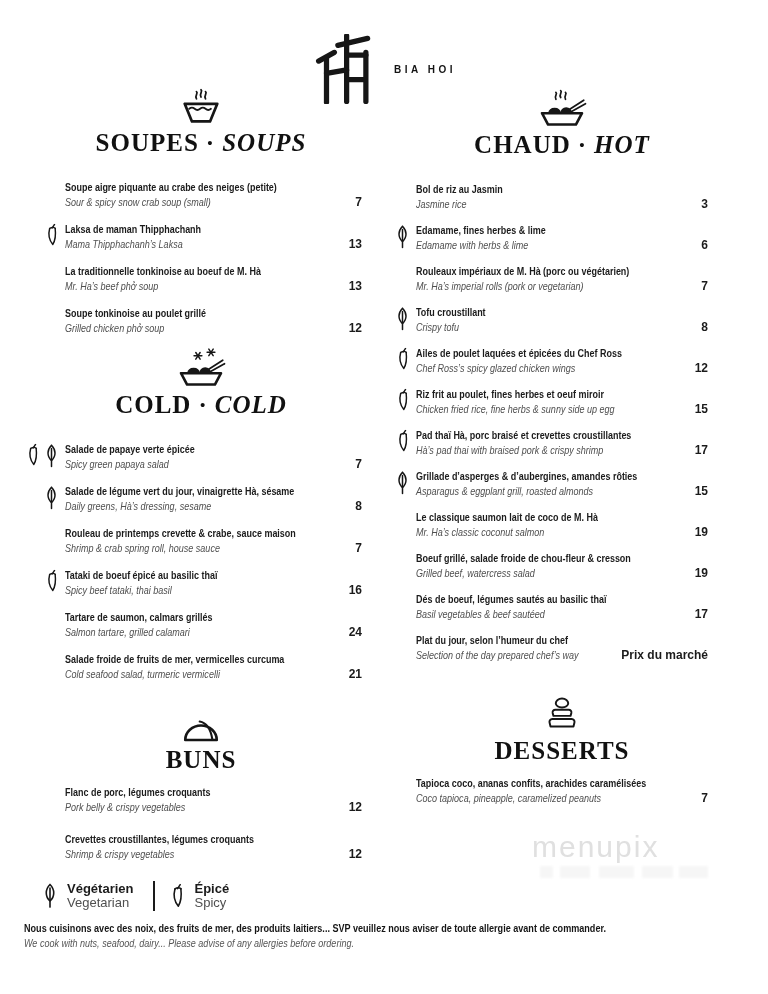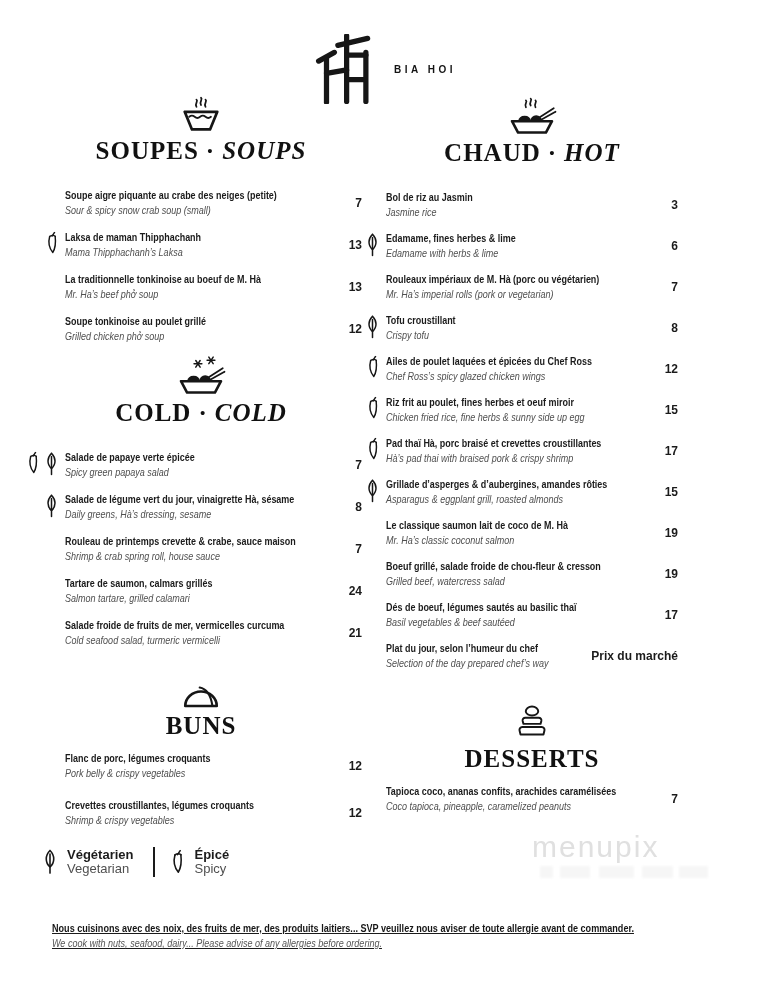--- a/index.html
+++ b/index.html
@@ -12,7 +12,7 @@
   .logo{width:64px;height:70px;}
   .tagline{font-size:10px;font-weight:bold;letter-spacing:3.5px;color:#141414;}
   
-  .cols{position:absolute;top:96px;left:40px;display:flex;gap:24px;}
+  .cols{position:absolute;top:88px;left:40px;display:flex;gap:54px;}
   .col-left{width:322px;}
   .col-right{width:292px;}
   

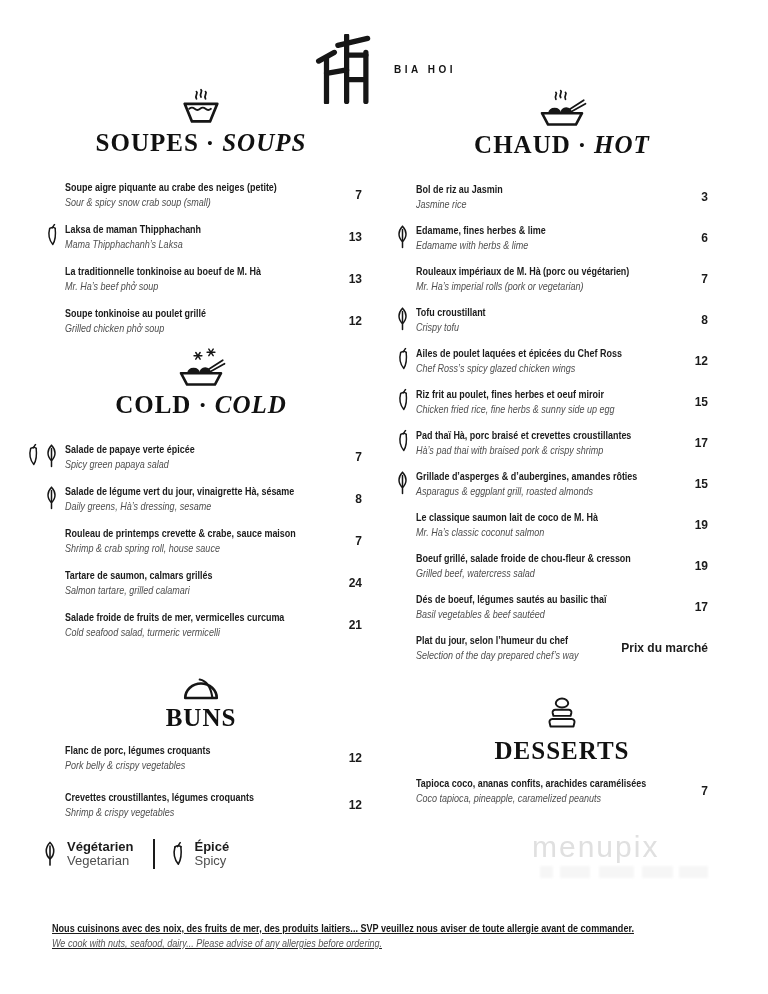--- a/index.html
+++ b/index.html
@@ -28,7 +28,7 @@
   .sec-desserts{margin-top:34px;}
   .sec-buns .items,.sec-desserts .items{margin-top:10px;}
   
-  .item{display:flex;align-items:center;position:relative;margin-bottom:13px;}
+  .item{display:flex;align-items:flex-end;position:relative;margin-bottom:13px;}
   .sec-chaud .item{margin-bottom:12px;}
   .sec-buns .item,.sec-desserts .item{margin-bottom:18px;}
   .txt{flex:1;min-width:0;}

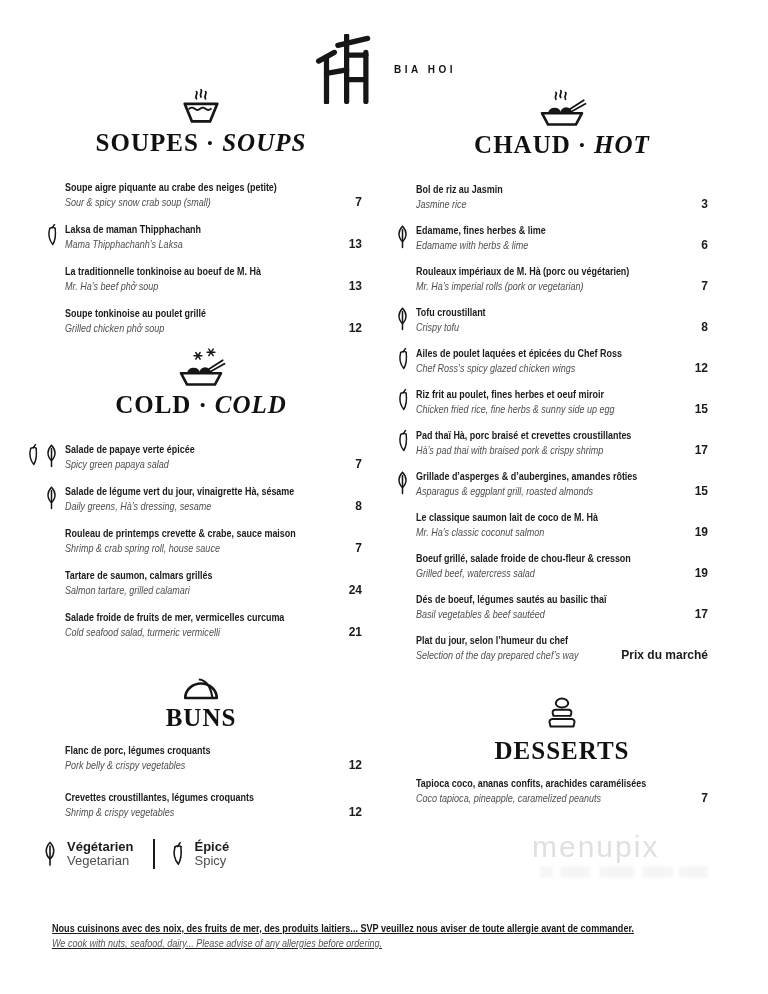--- a/index.html
+++ b/index.html
@@ -199,6 +199,18 @@
     <span class="price">7</span>
   </div>
           <div class="item">
+    <span class="marks">
+              <svg class="mark mark-spicy" viewBox="0 0 16 28">
+                <use href="#ic-spicy"></use>
+              </svg>
+            </span>
+    <span class="txt">
+      <span class="fr">Tataki de boeuf épicé au basilic thaï</span>
+      <span class="en">Spicy beef tataki, thai basil</span>
+    </span>
+    <span class="price">16</span>
+  </div>
+          <div class="item">
     <span class="marks"></span>
     <span class="txt">
       <span class="fr">Tartare de saumon, calmars grillés</span>

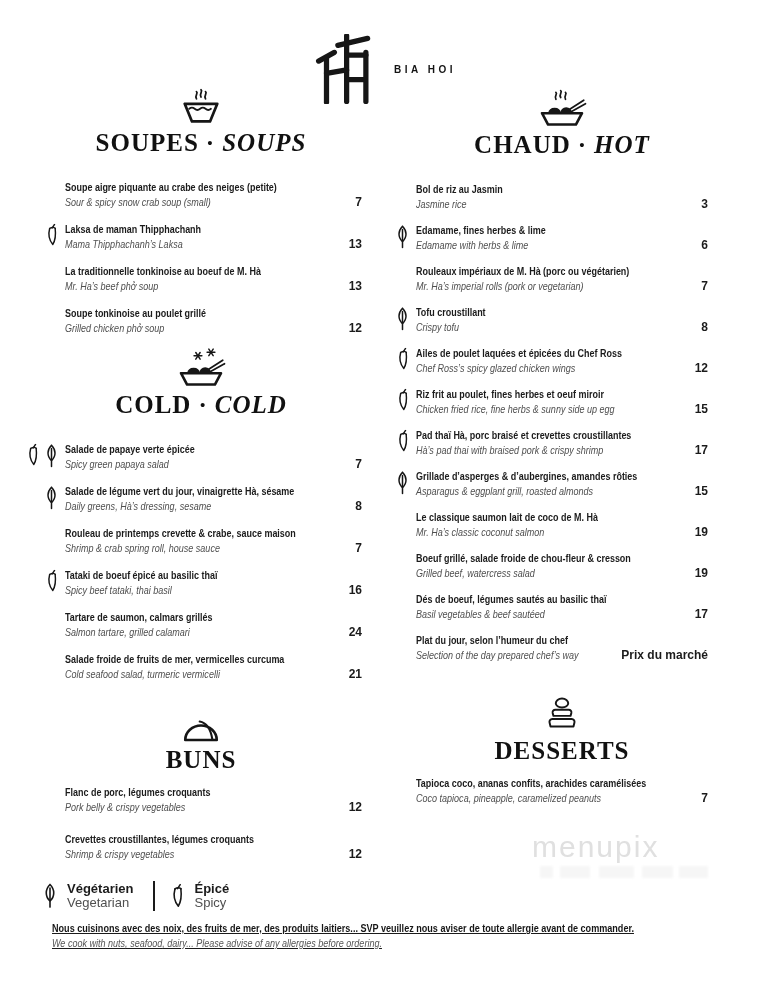--- a/index.html
+++ b/index.html
@@ -46,7 +46,7 @@
   .legend .len{display:block;font-size:13px;line-height:14px;color:#4f4f4f;}
   .legend .divider{width:2px;height:30px;background:#1a1a1a;margin:0 16px 0 20px;}
   
-  .footer{position:absolute;top:921px;left:52px;right:30px;text-decoration:underline;}
+  .footer{position:absolute;top:921px;left:24px;right:30px;}
   .footer .nfr{display:block;font-weight:700;font-size:10.8px;line-height:15px;white-space:nowrap;transform:scaleX(0.84);transform-origin:0 0;color:#161616;}
   .footer .nen{display:block;font-style:italic;font-size:10.5px;line-height:14px;white-space:nowrap;transform:scaleX(0.86);transform-origin:0 0;color:#555;}
   

